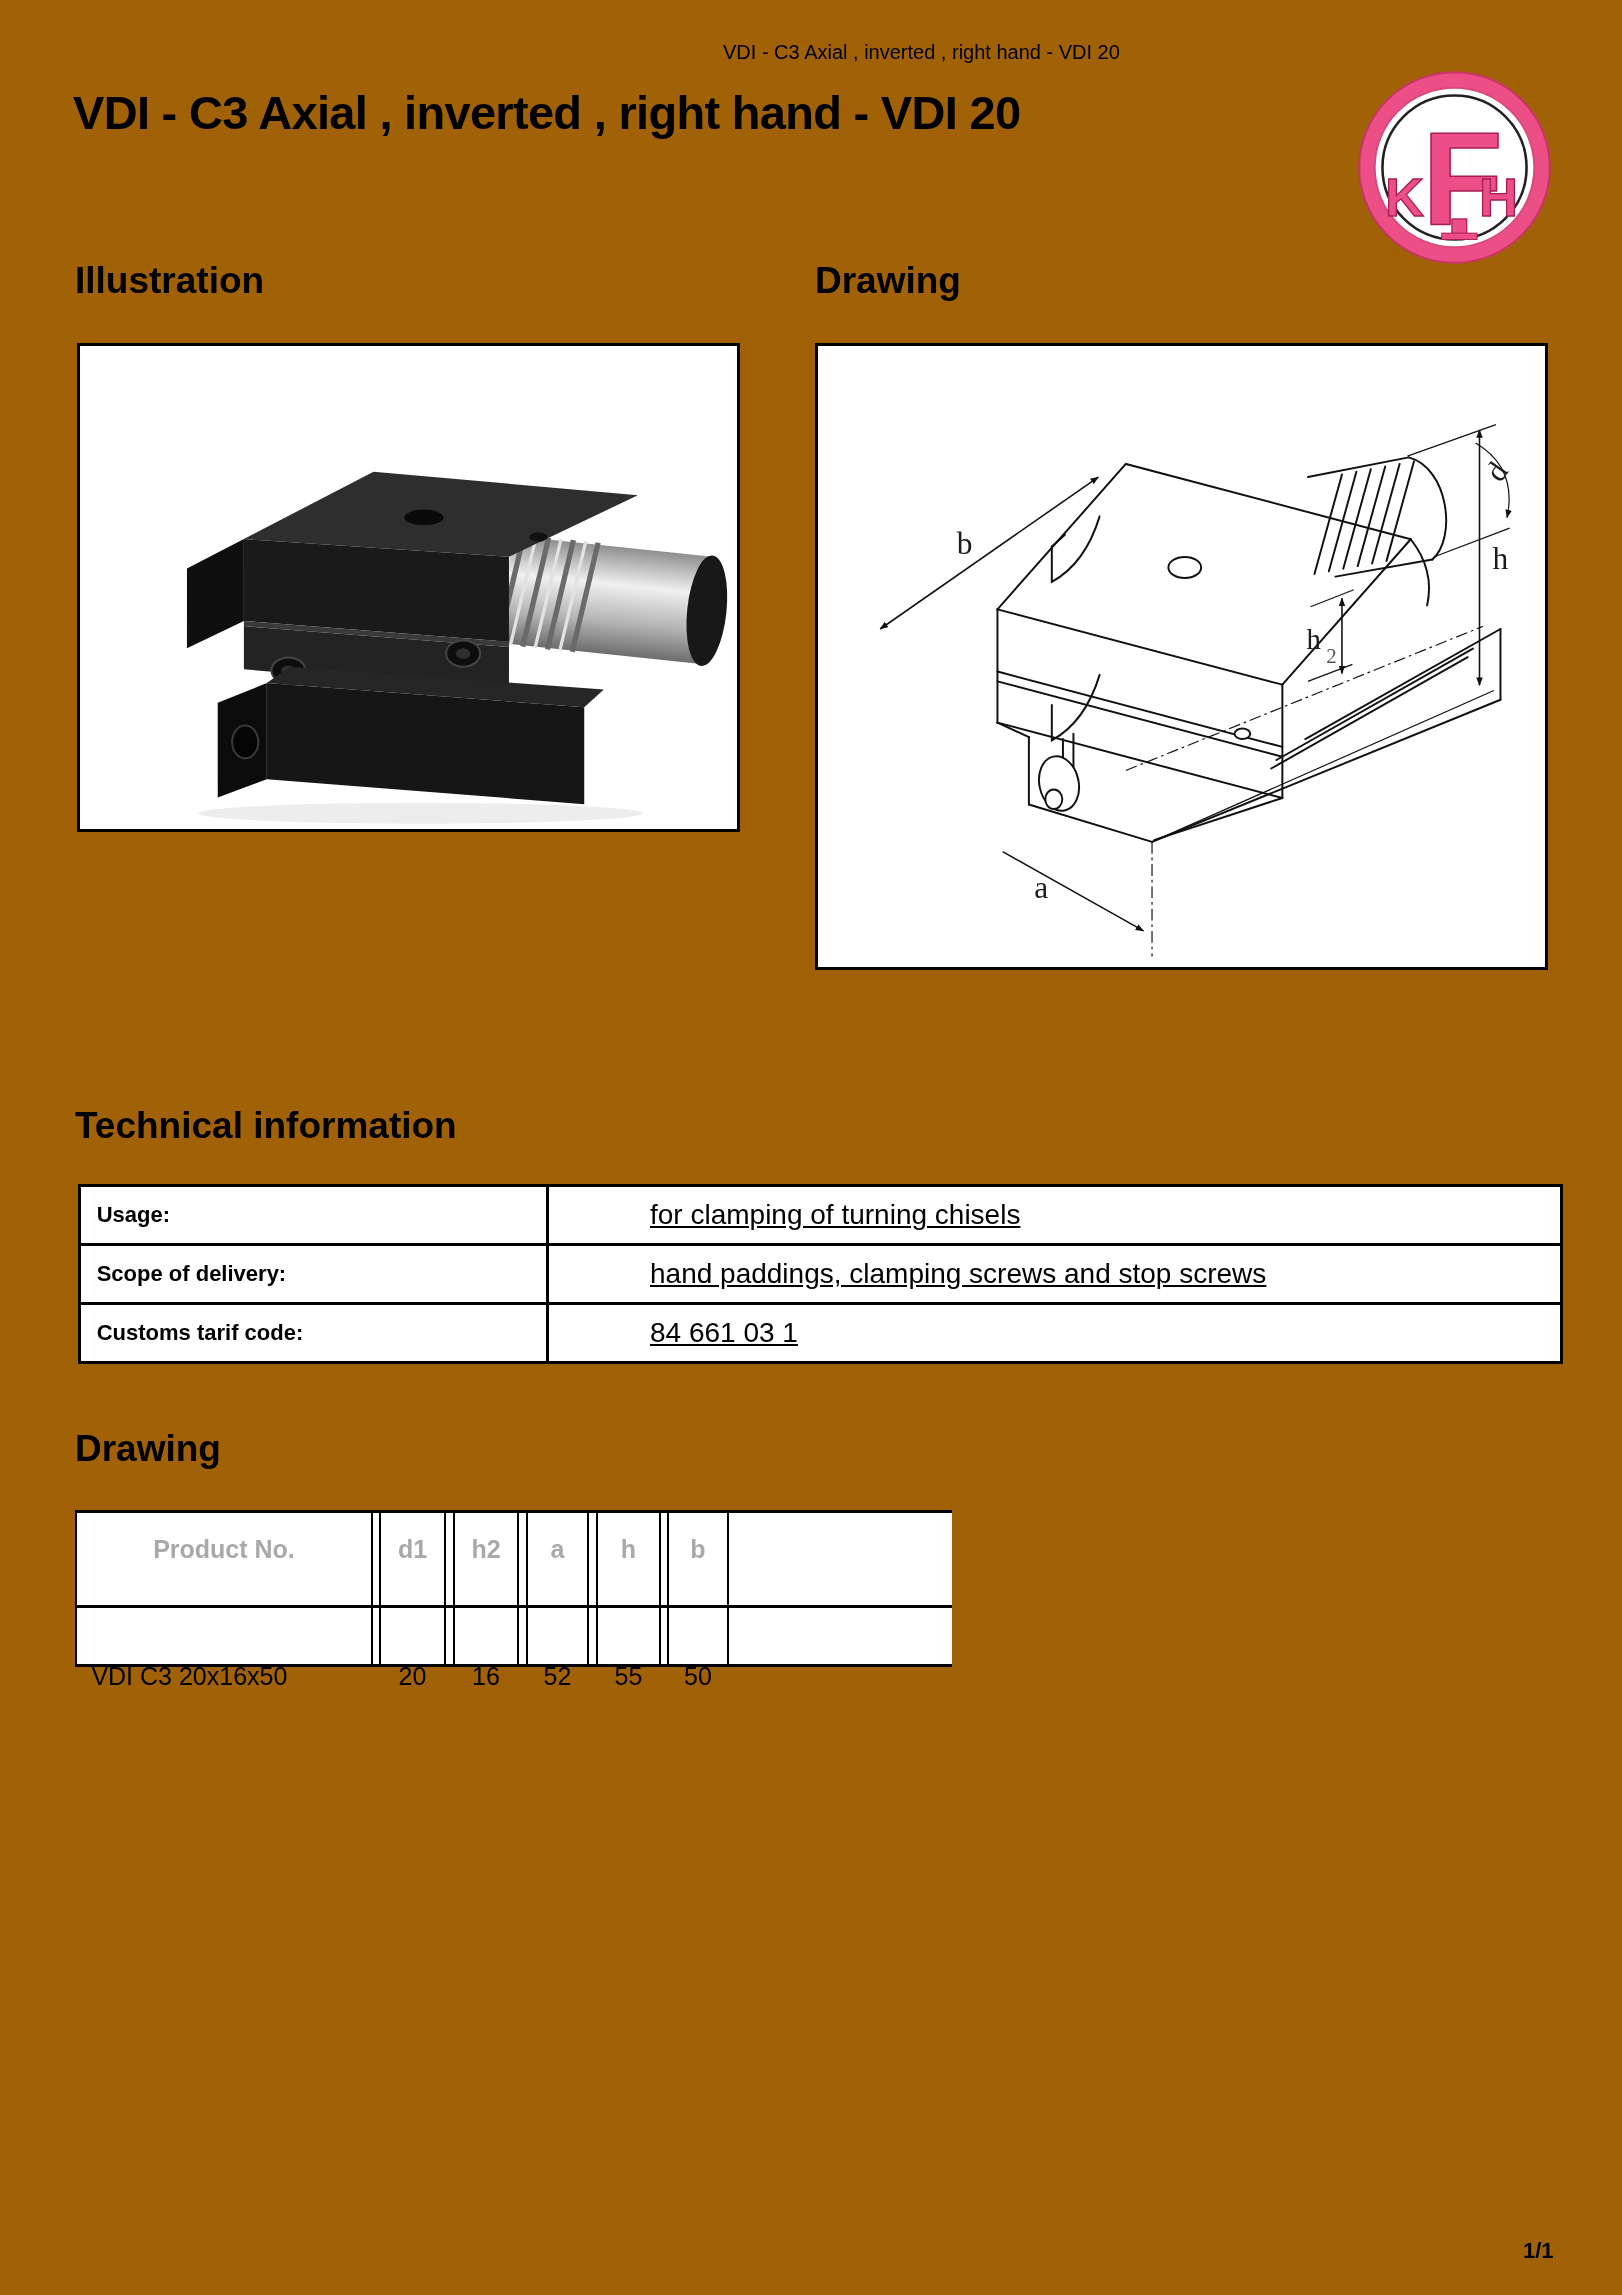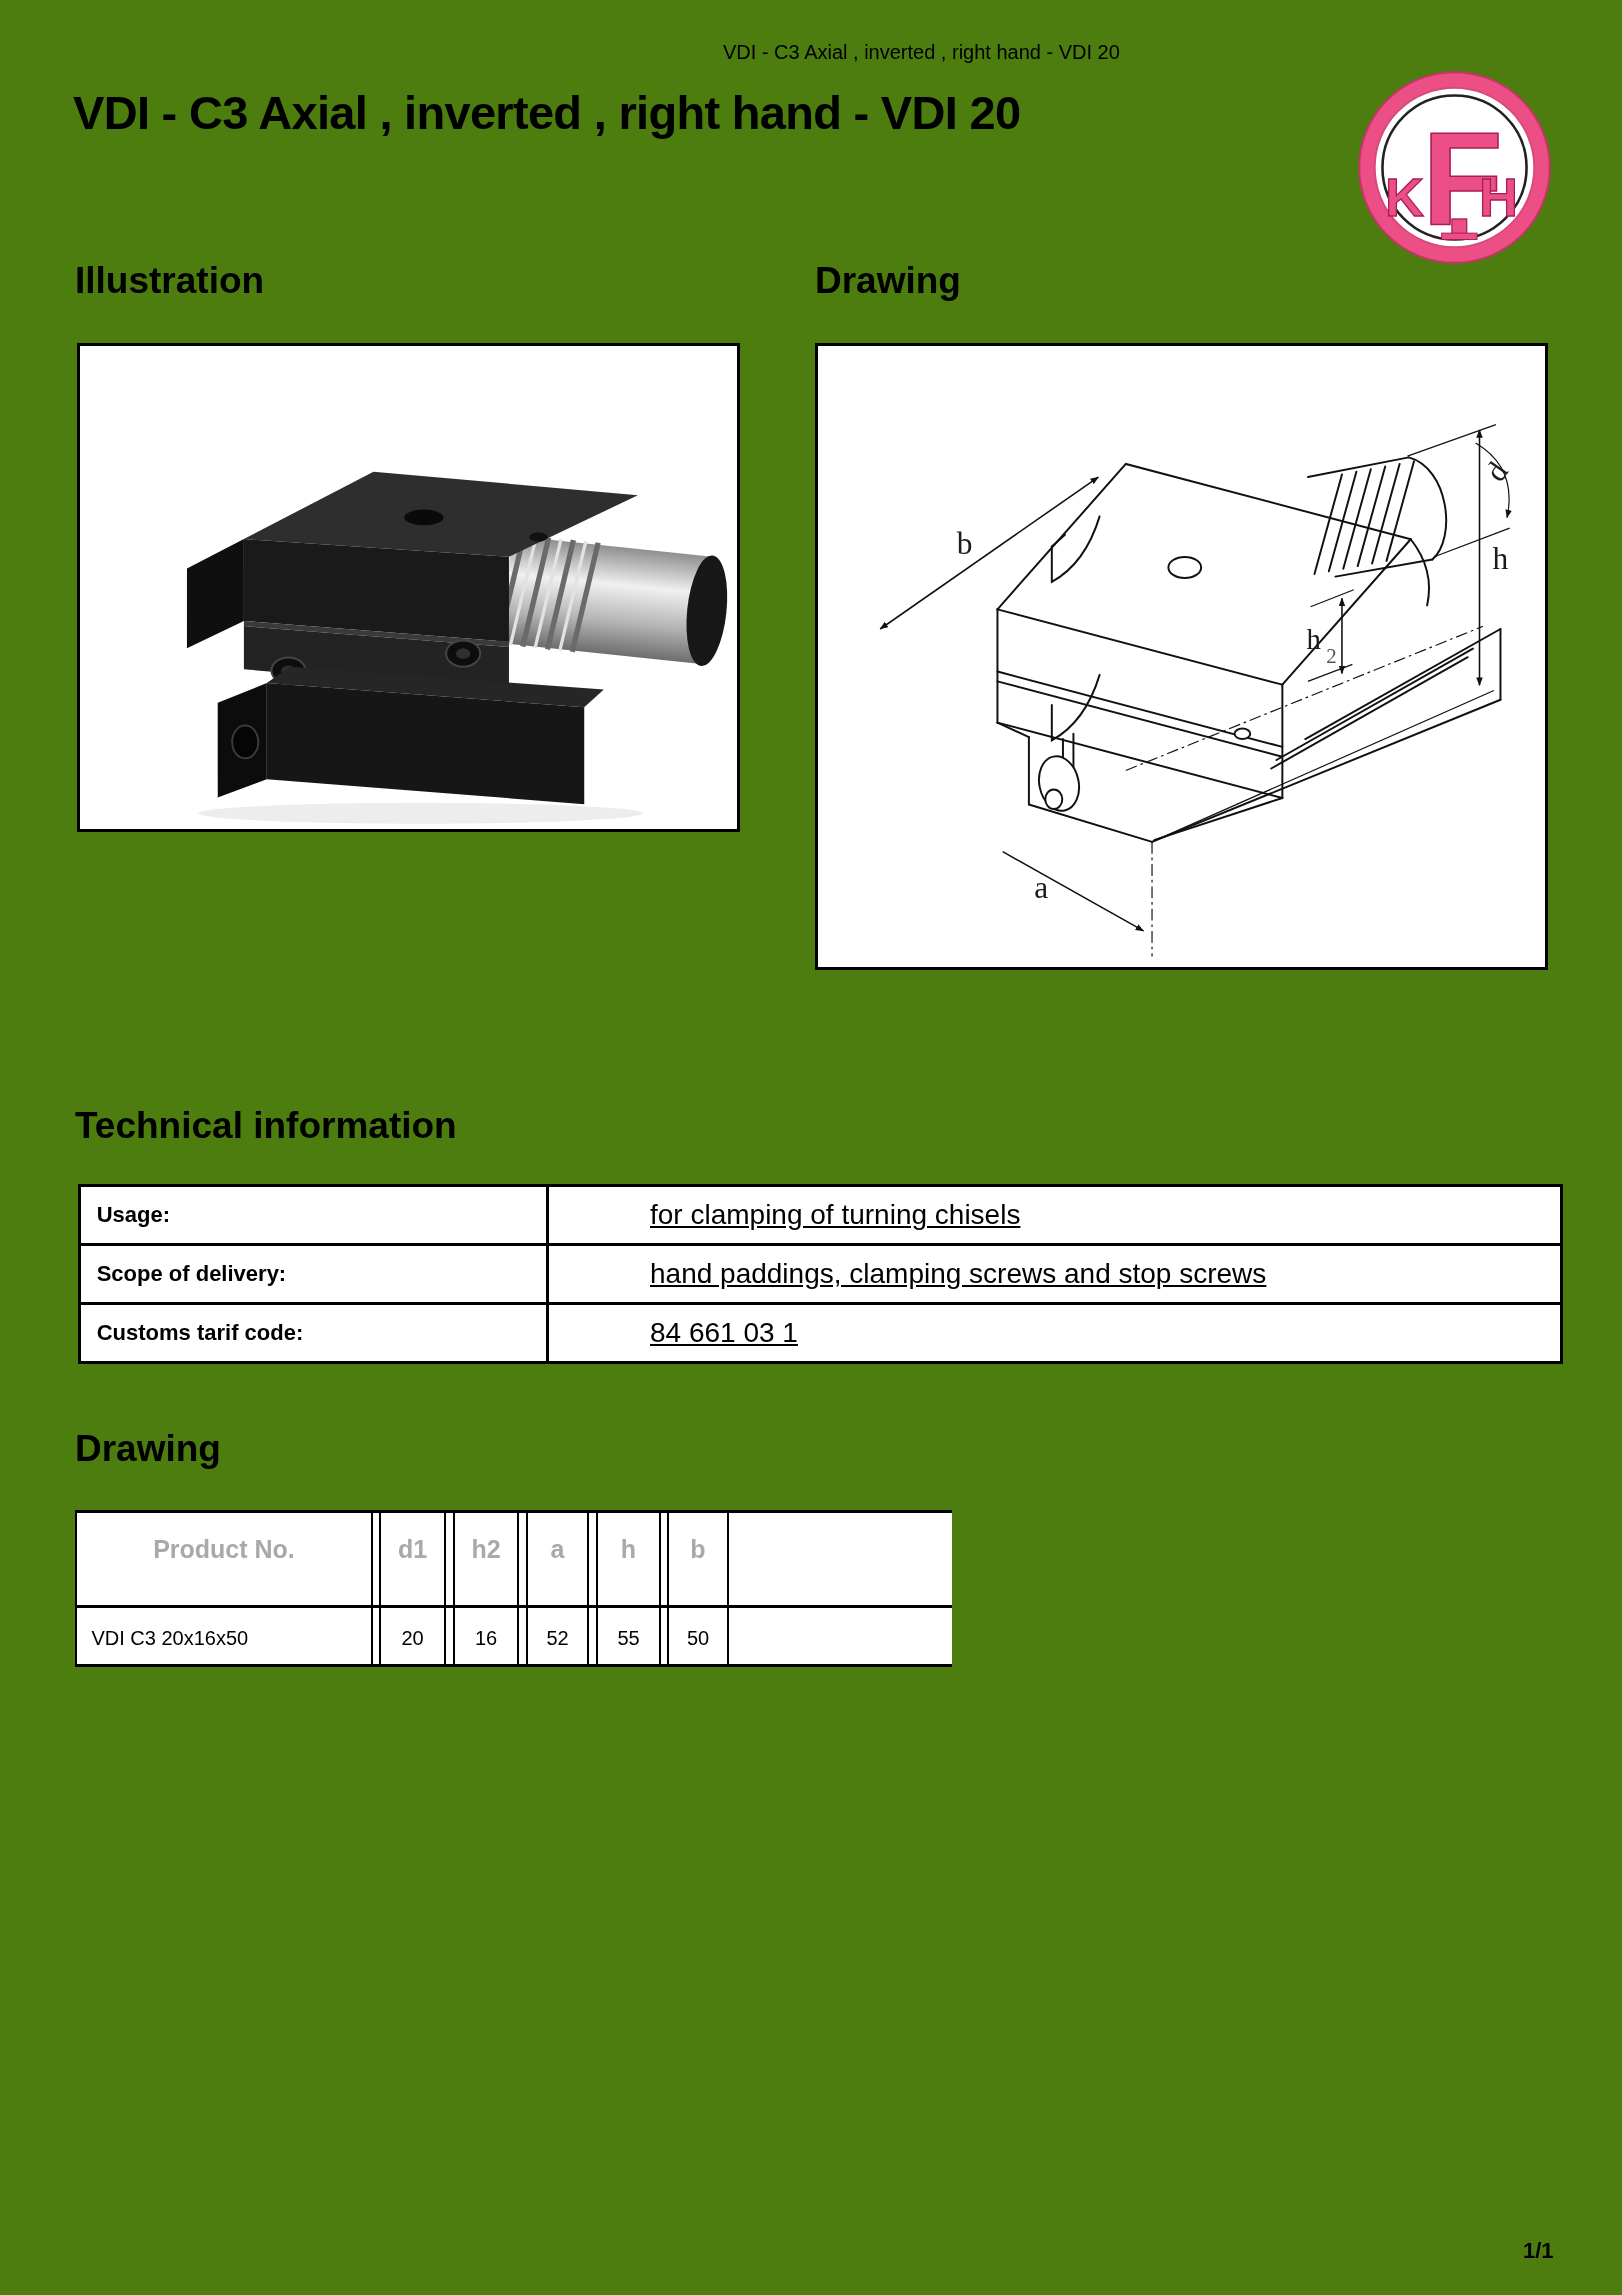--- a/index.html
+++ b/index.html
@@ -3,7 +3,7 @@
 <meta charset="utf-8">
 <style>
   html,body{margin:0;padding:0;background:#888;}
-  .page{position:relative;width:1622px;height:2295px;background:#4d7c0f;
+  .page{position:relative;width:1622px;height:2295px;background:#a16207;
         font-family:"Liberation Sans",sans-serif;color:#000;overflow:hidden;}
   .small-header{position:absolute;left:723px;top:41px;font-size:20px;letter-spacing:0;}
   .title{position:absolute;left:73px;top:85px;margin:0;font-size:47px;font-weight:bold;letter-spacing:-0.7px;}

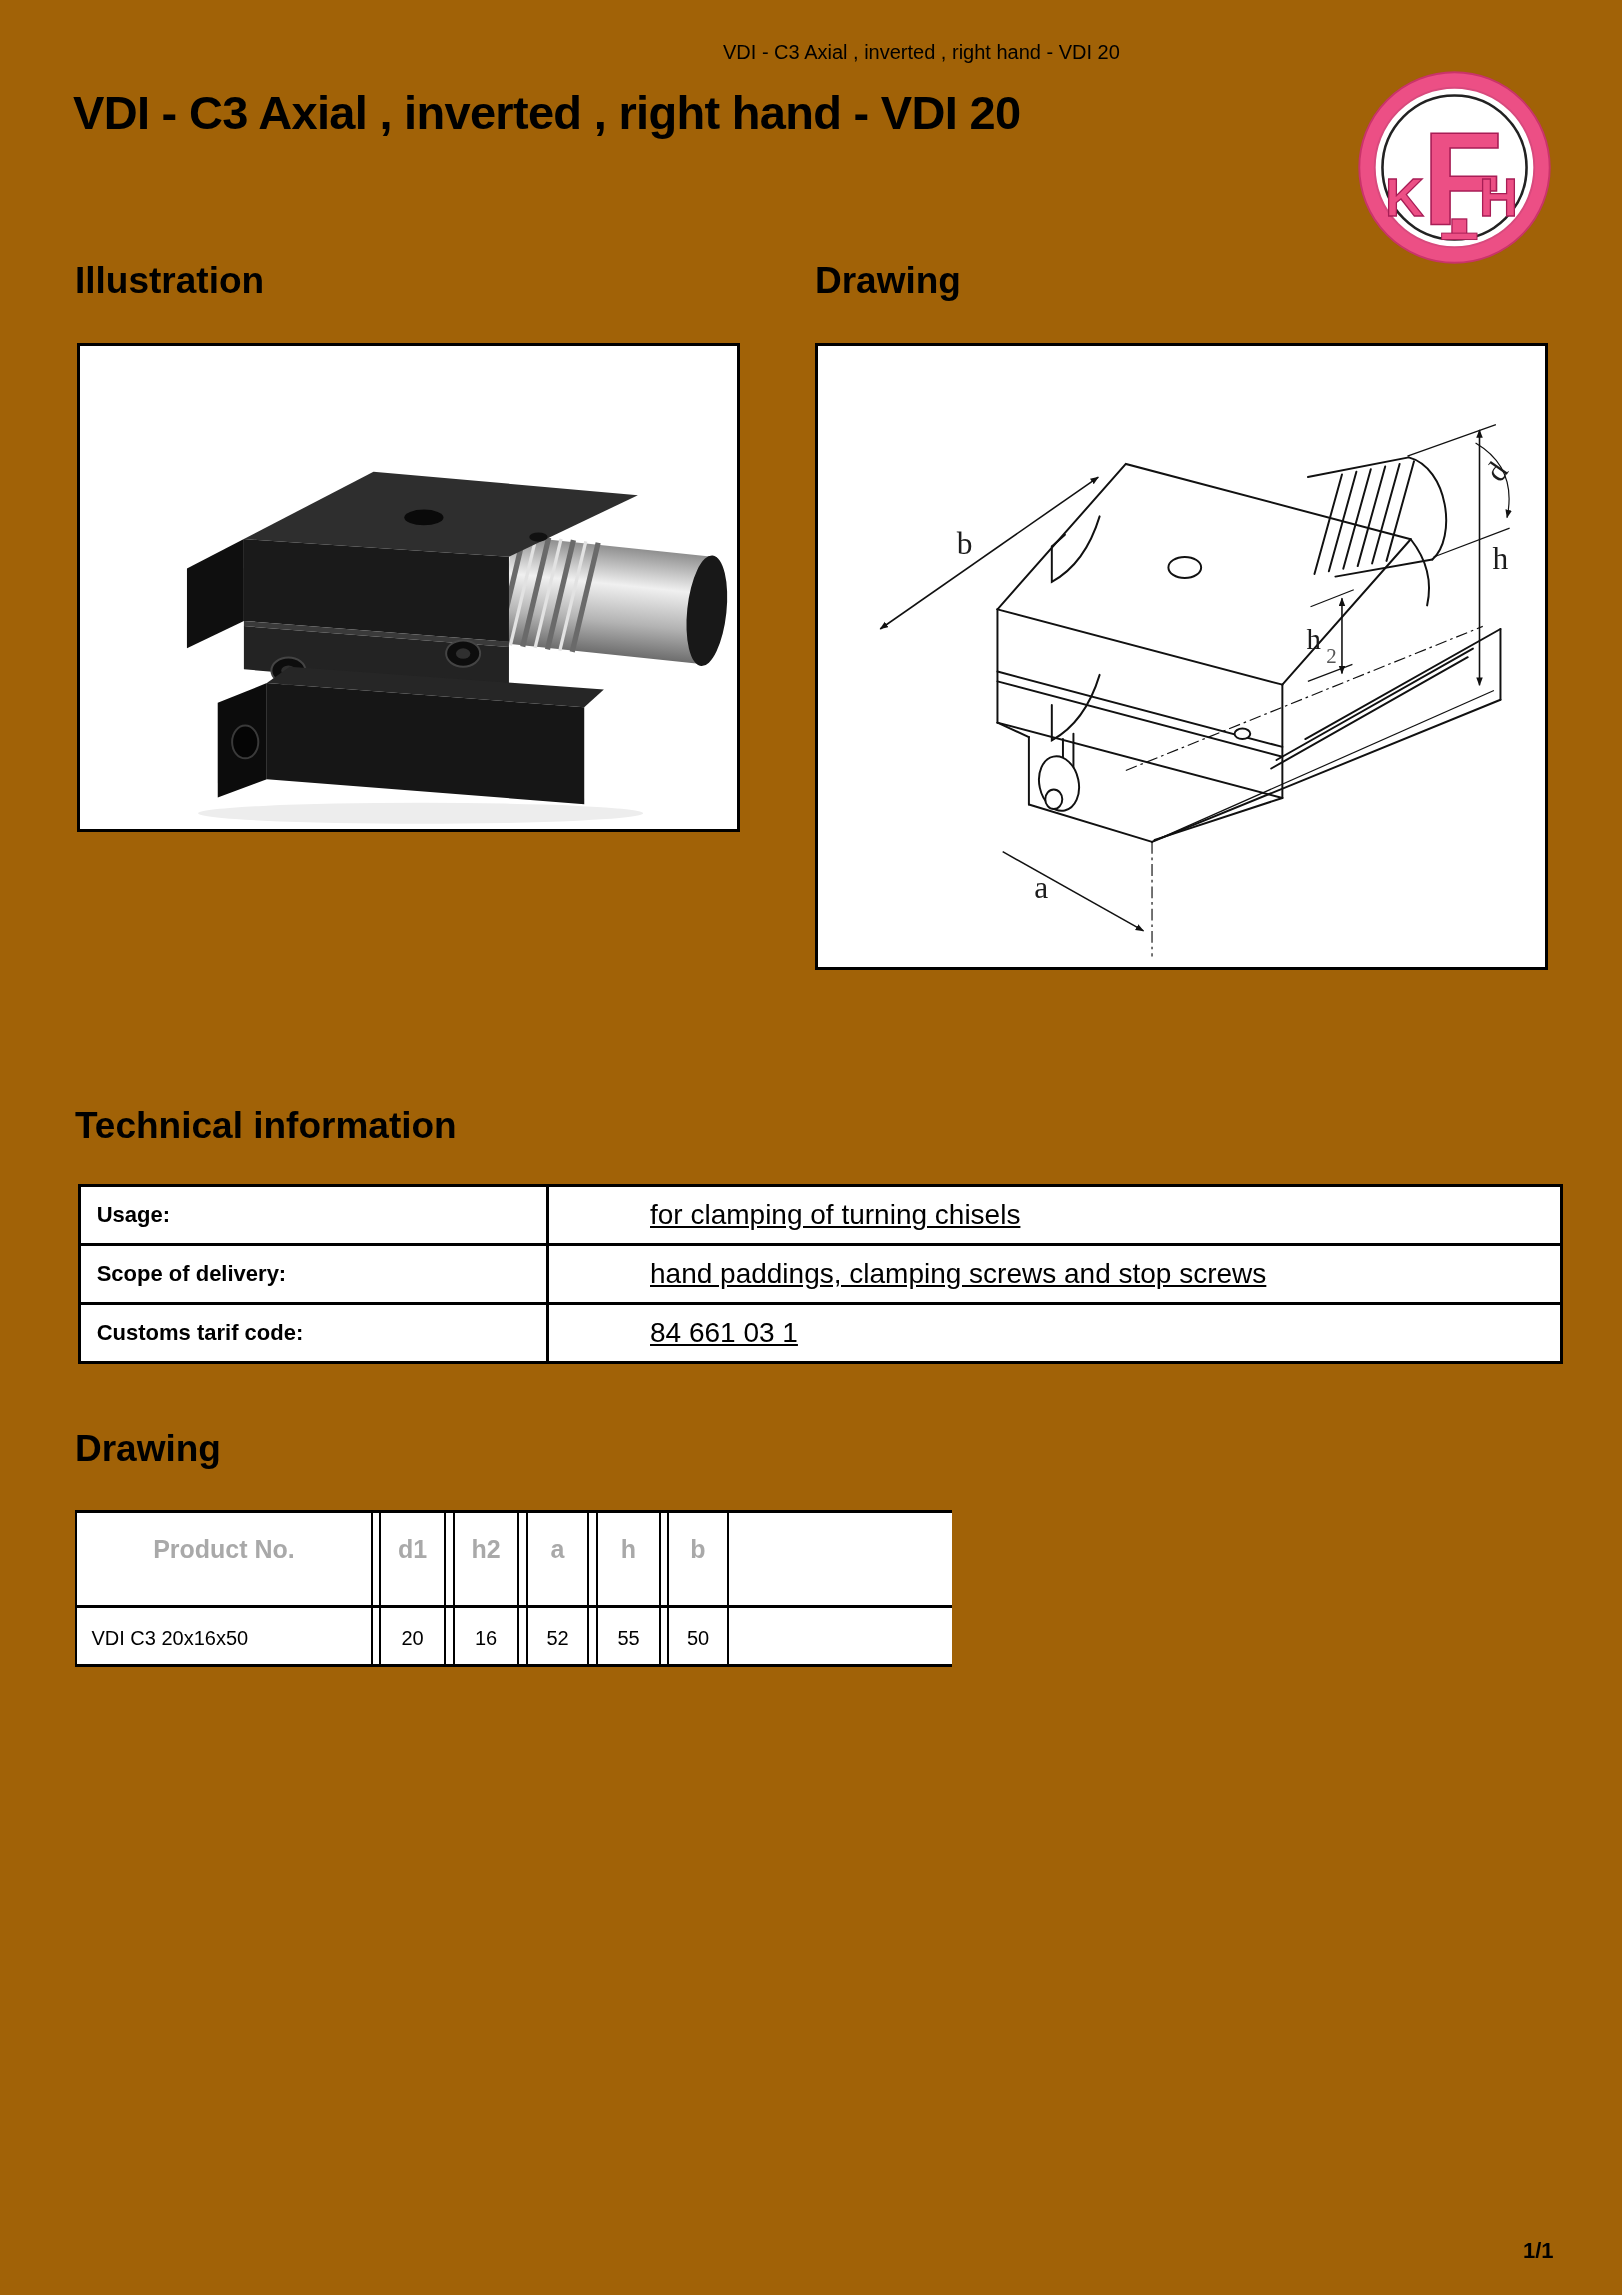--- a/index.html
+++ b/index.html
@@ -29,7 +29,7 @@
   .var-col{position:absolute;top:0;bottom:0;border-left:2.6px solid #000;border-right:2.6px solid #000;box-sizing:border-box;}
   .var-head{height:92px;display:flex;justify-content:center;align-items:flex-start;padding-top:22px;
             color:#a9a9a9;font-weight:bold;font-size:25px;box-sizing:border-box;text-align:center;}
-  .var-cell{height:66px;display:flex;justify-content:center;align-items:center;font-size:20px;}
+  .var-cell{height:66px;display:flex;justify-content:center;align-items:center;font-size:25px;margin-top:38px;}
   .var-cell.left{justify-content:flex-start;padding-left:14.4px;}
   .var-hdiv{position:absolute;left:0;right:0;top:92px;height:3.3px;background:#000;}
   .footer{position:absolute;left:1523px;top:2238px;font-size:22px;font-weight:bold;}

